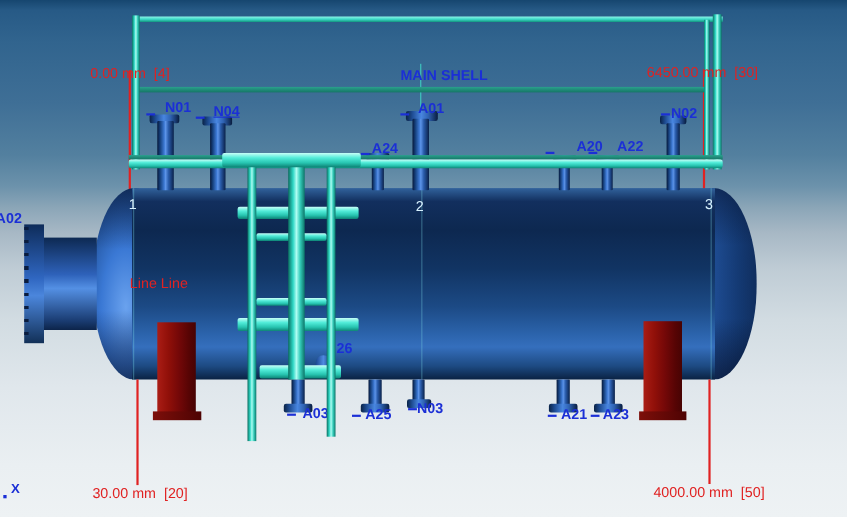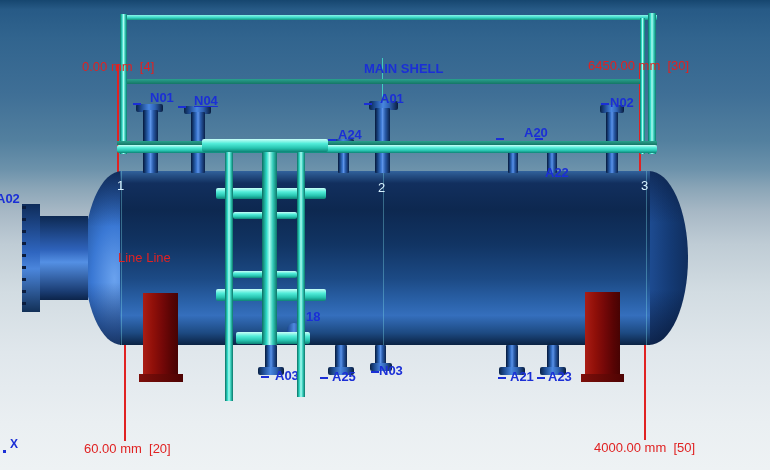--- a/index.html
+++ b/index.html
@@ -149,7 +149,7 @@
   <div class="lbl" style="left:380px;top:92px;">A01</div>
   <div class="lbl" style="left:338px;top:128px;">A24</div>
   <div class="lbl" style="left:508px;top:126px;margin-left:16px;">A20</div>
-  <div class="lbl" style="left:545px;top:126px;margin-top:40px;">A22</div>
+  <div class="lbl" style="left:561px;top:126px;">A22</div>
   <div class="lbl" style="left:610px;top:96px;">N02</div>
   <div class="lbl" style="left:332px;top:370px;">A25</div>
   <div class="lbl" style="left:379px;top:364px;">N03</div>

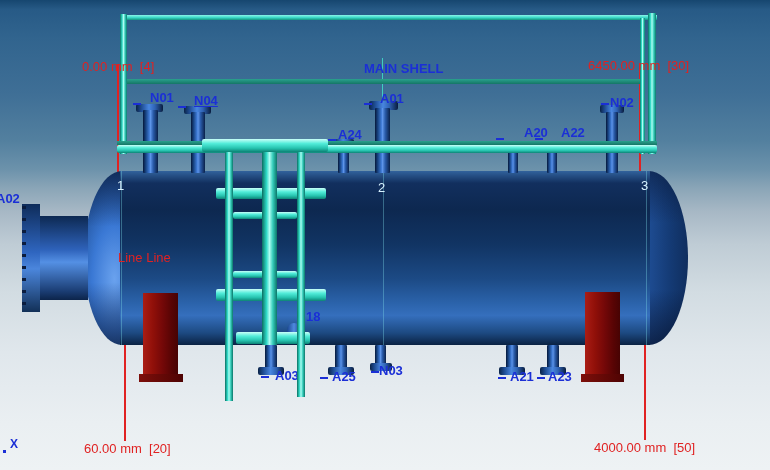--- a/index.html
+++ b/index.html
@@ -112,7 +112,7 @@
   <div class="noz" style="left:547px;top:345px;width:12px;height:25px;"></div>
   <div class="nozf" style="left:540px;top:367px;width:26px;height:8px;"></div>
 
-  <div class="lbl" style="left:306px;top:310px;">18</div>
+  <div class="lbl" style="left:306px;top:310px;">26</div>
   <div class="lbl" style="left:275px;top:369px;">A03</div>
 
   <div class="hdark" style="left:121px;top:79px;width:523px;height:5px;"></div>

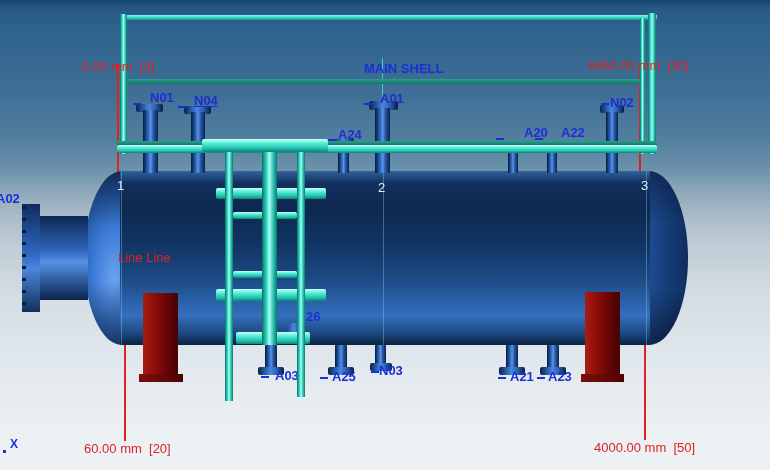--- a/index.html
+++ b/index.html
@@ -138,7 +138,7 @@
 
   <div class="lbl red" style="left:82px;top:60px;">0.00 mm  [4]</div>
   <div class="lbl red" style="left:588px;top:59px;">6450.00 mm  [30]</div>
-  <div class="lbl red" style="left:84px;top:442px;">60.00 mm  [20]</div>
+  <div class="lbl red" style="left:84px;top:442px;">30.00 mm  [20]</div>
   <div class="lbl red" style="left:594px;top:441px;">4000.00 mm  [50]</div>
   <div class="lbl red" style="left:118px;top:251px;">Line Line</div>
 

